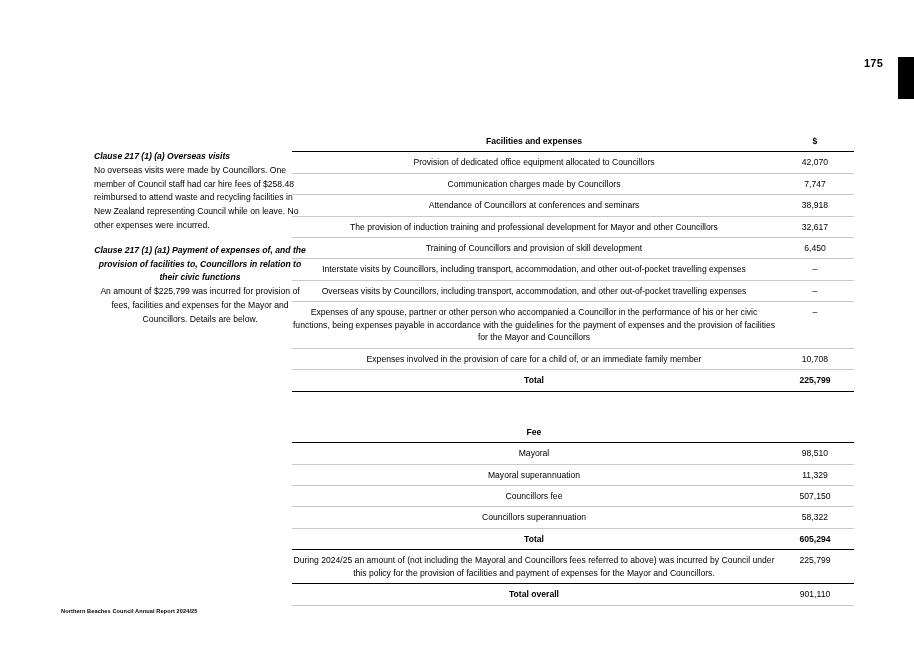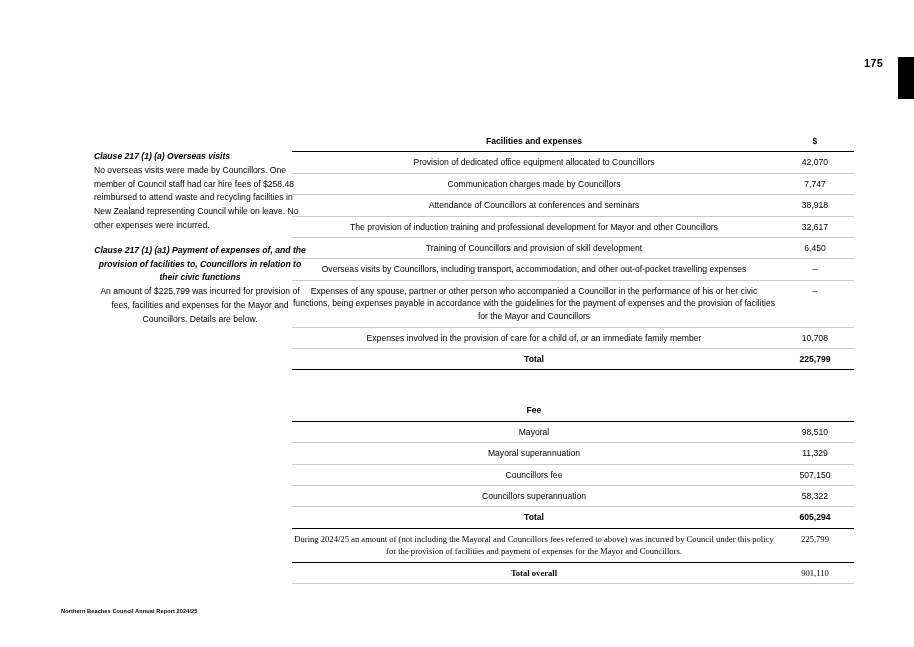--- a/index.html
+++ b/index.html
@@ -173,6 +173,10 @@
           <td class="num">6,450</td>
         </tr>
         <tr>
+          <td>Interstate visits by Councillors, including transport, accommodation, and other out-of-pocket travelling expenses</td>
+          <td class="num">–</td>
+        </tr>
+        <tr>
           <td>Overseas visits by Councillors, including transport, accommodation, and other out-of-pocket travelling expenses</td>
           <td class="num">–</td>
         </tr>

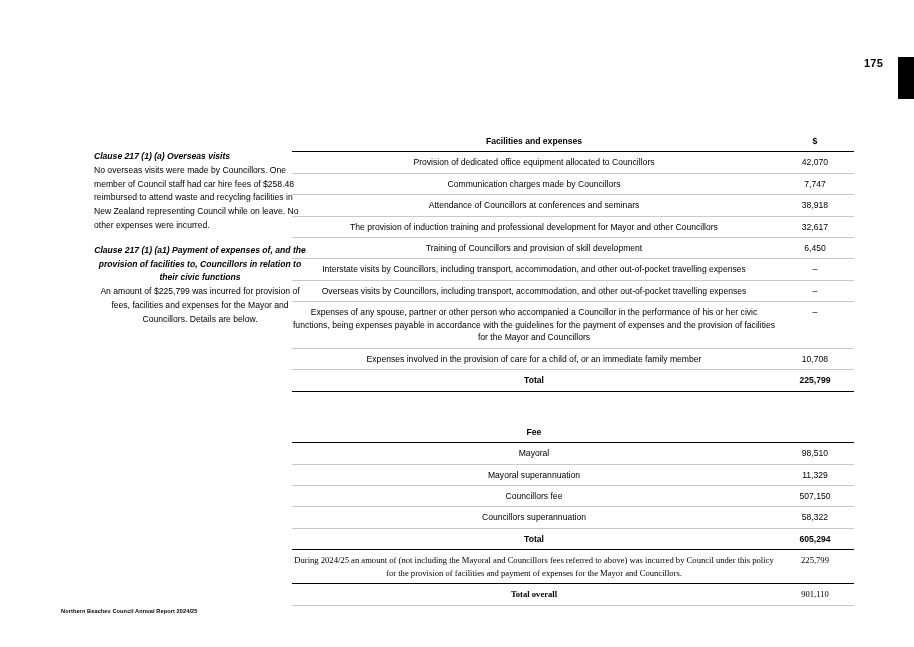--- a/index.html
+++ b/index.html
@@ -108,7 +108,6 @@
     border-bottom: none;
     padding-top: 9px;
     padding-bottom: 7px;
-    font-family: Liberation Serif, serif;
   }
   .note-table tr.note-row td {
     border-bottom: 0.8px solid #000000;

